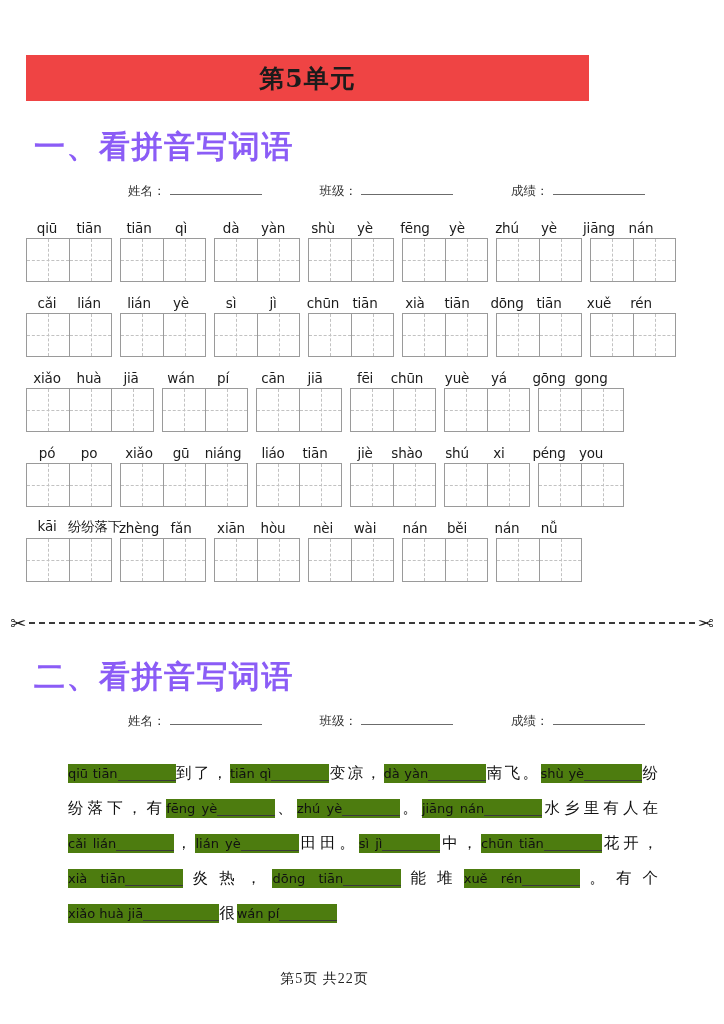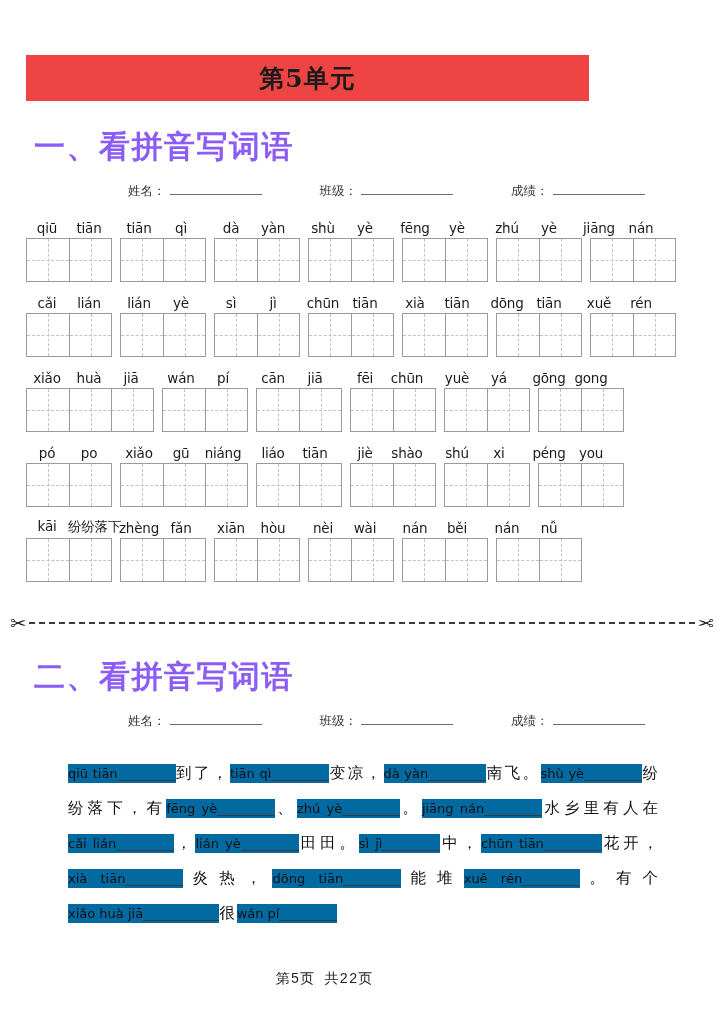--- a/index.html
+++ b/index.html
@@ -161,7 +161,7 @@
   }
   .hanzi { letter-spacing: 2px; }
   .py-slot {
-    background: #0369a1;
+    background: #4d7c0f;
     font-family: "DejaVu Sans", sans-serif;
     font-size: 13px;
     white-space: nowrap;

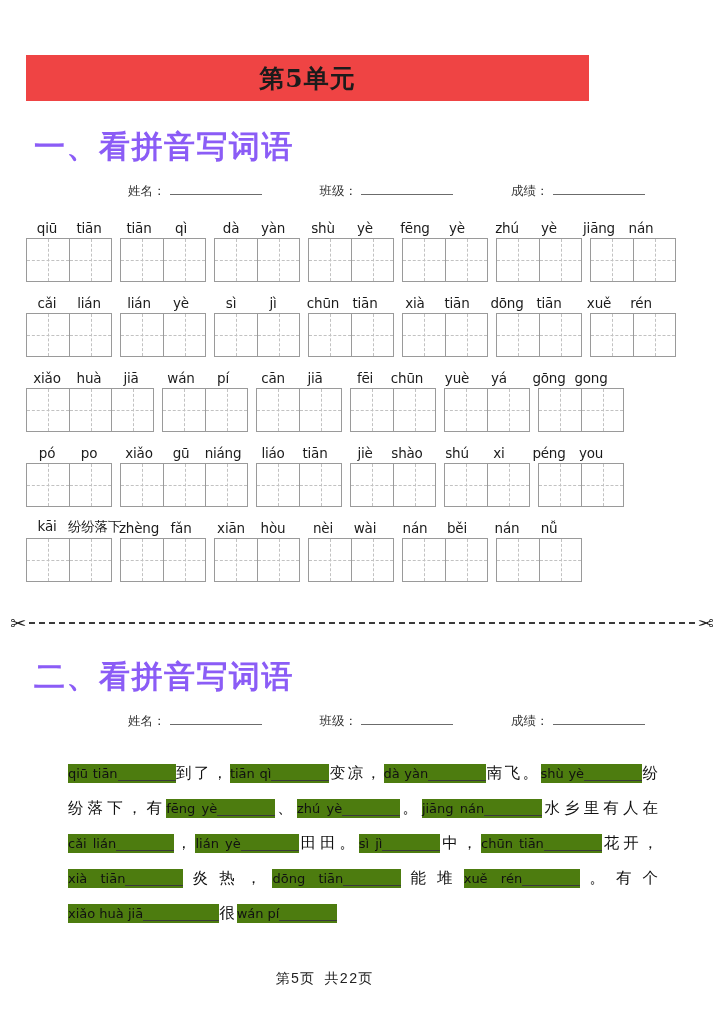--- a/index.html
+++ b/index.html
@@ -182,7 +182,7 @@
     top: 970px;
     width: 649px;
     text-align: center;
-    font-family: Liberation Mono, monospace;
+    font-family: Liberation Serif, serif;
     font-size: 14px;
     color: #222;
     letter-spacing: 1px;

